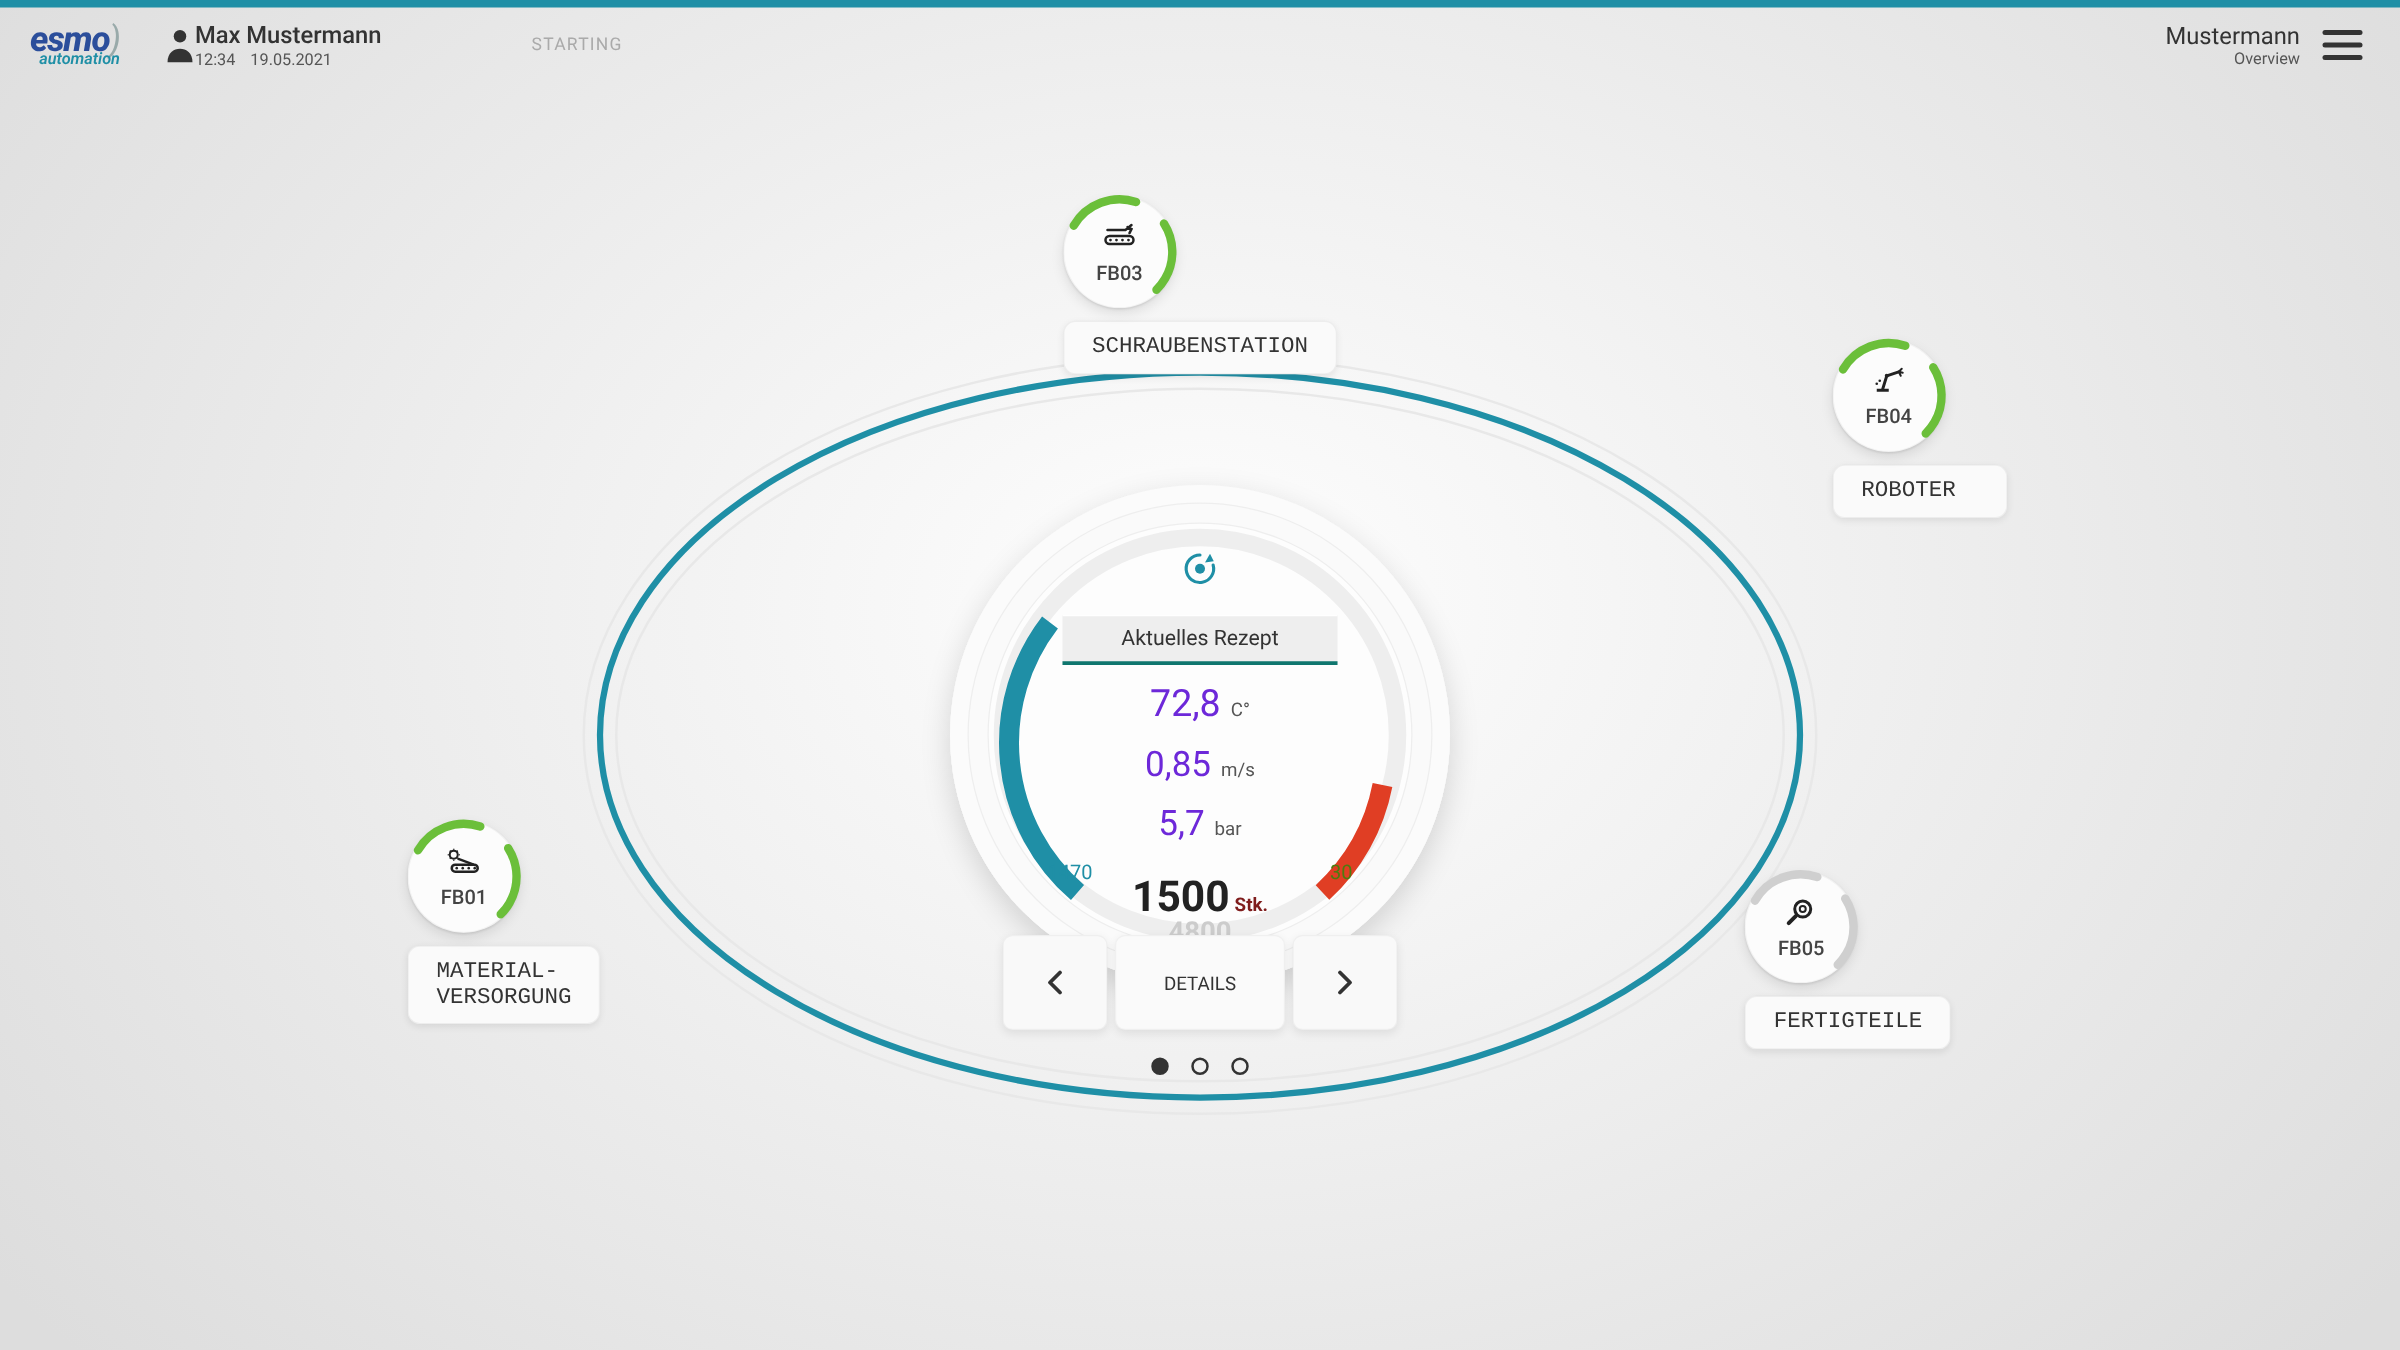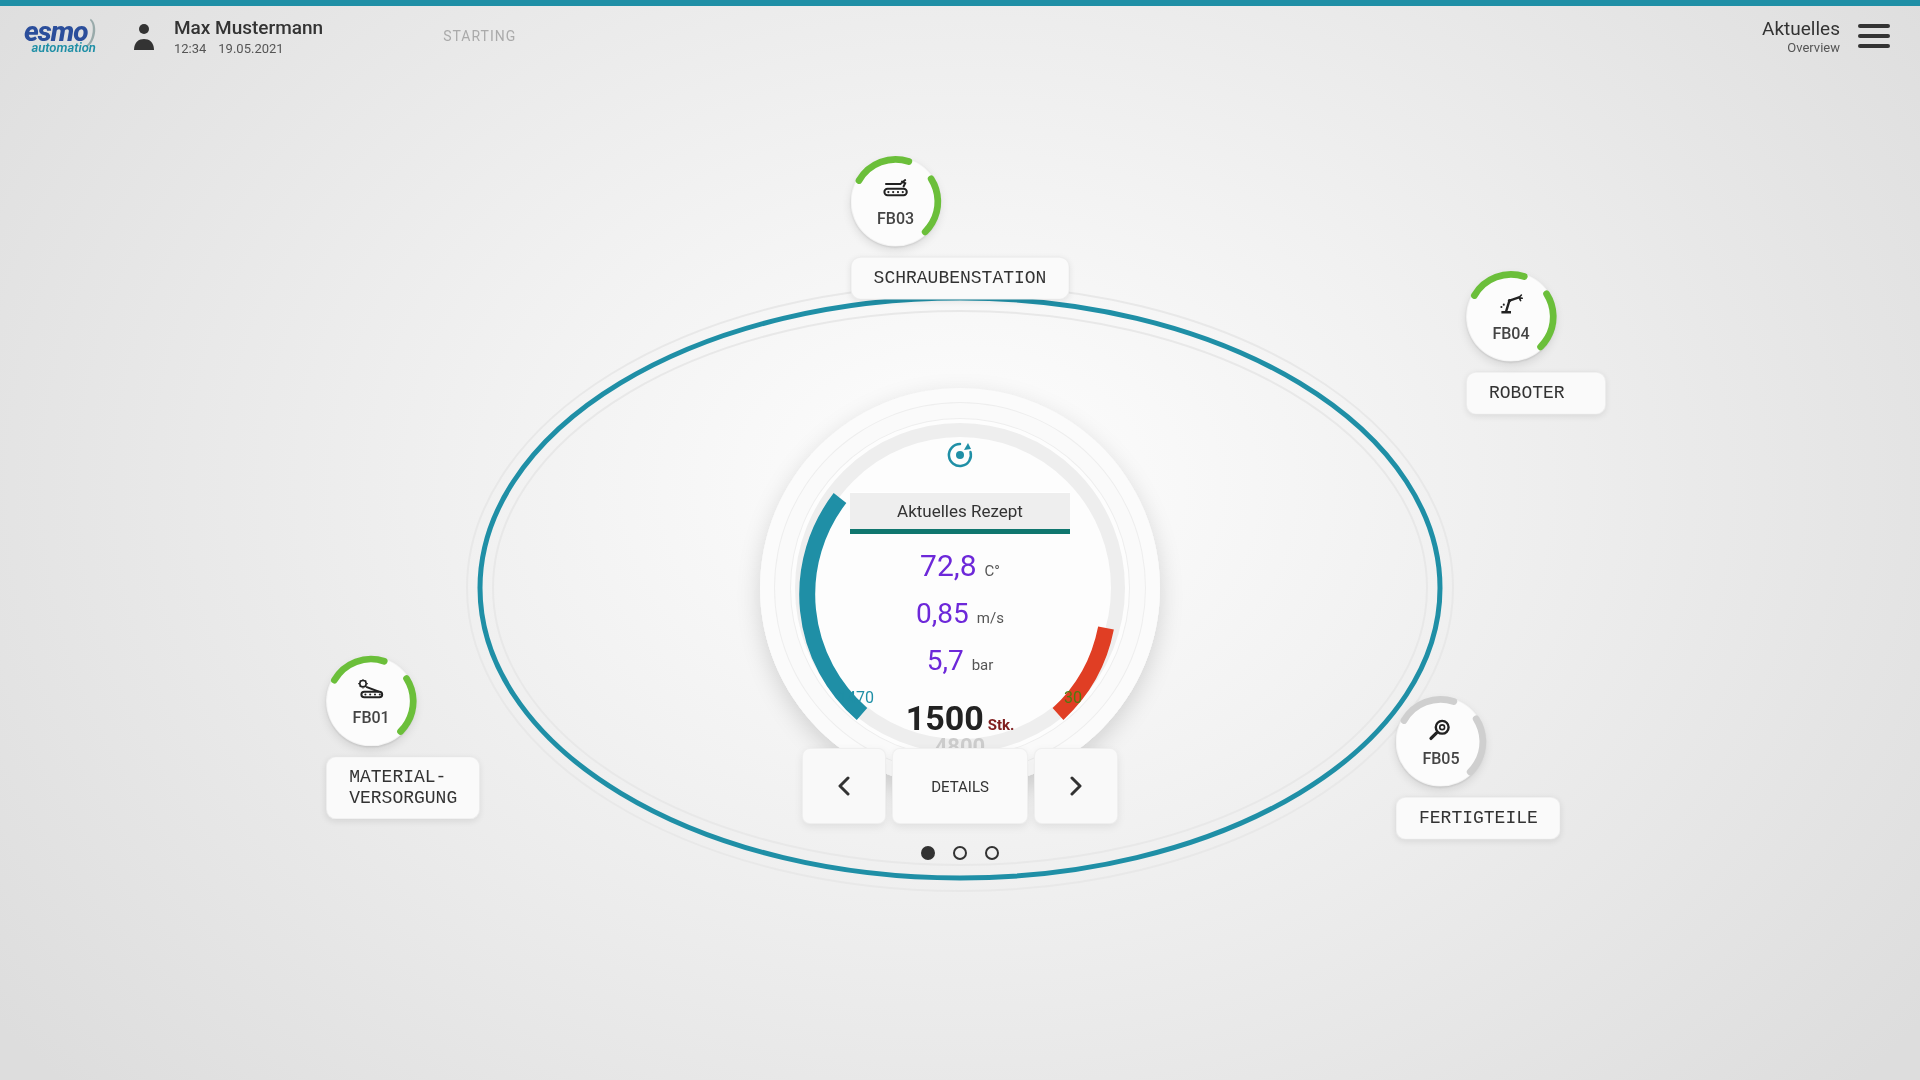--- a/index.html
+++ b/index.html
@@ -16,7 +16,7 @@
     .logo-main { font-size: 28px; font-weight: 800; font-style: italic; color: #2b4e9b; letter-spacing: -1px; }
     .logo-main .paren { color: #9aa; font-weight: 400; }
     .logo-sub { font-size: 13px; color: #1f8fa6; font-style: italic; font-weight: 600; align-self: flex-end; margin-top: -2px; }
-    .user-block { display: flex; align-items: center; gap: 18px; margin-left: 36px; }
+    .user-block { display: flex; align-items: center; margin-left: 36px; }
     .user-icon svg { width: 24px; height: 28px; display: block; }
     .user-text { display: flex; flex-direction: column; }
     .user-name { font-size: 19px; font-weight: 500; color: #333; }

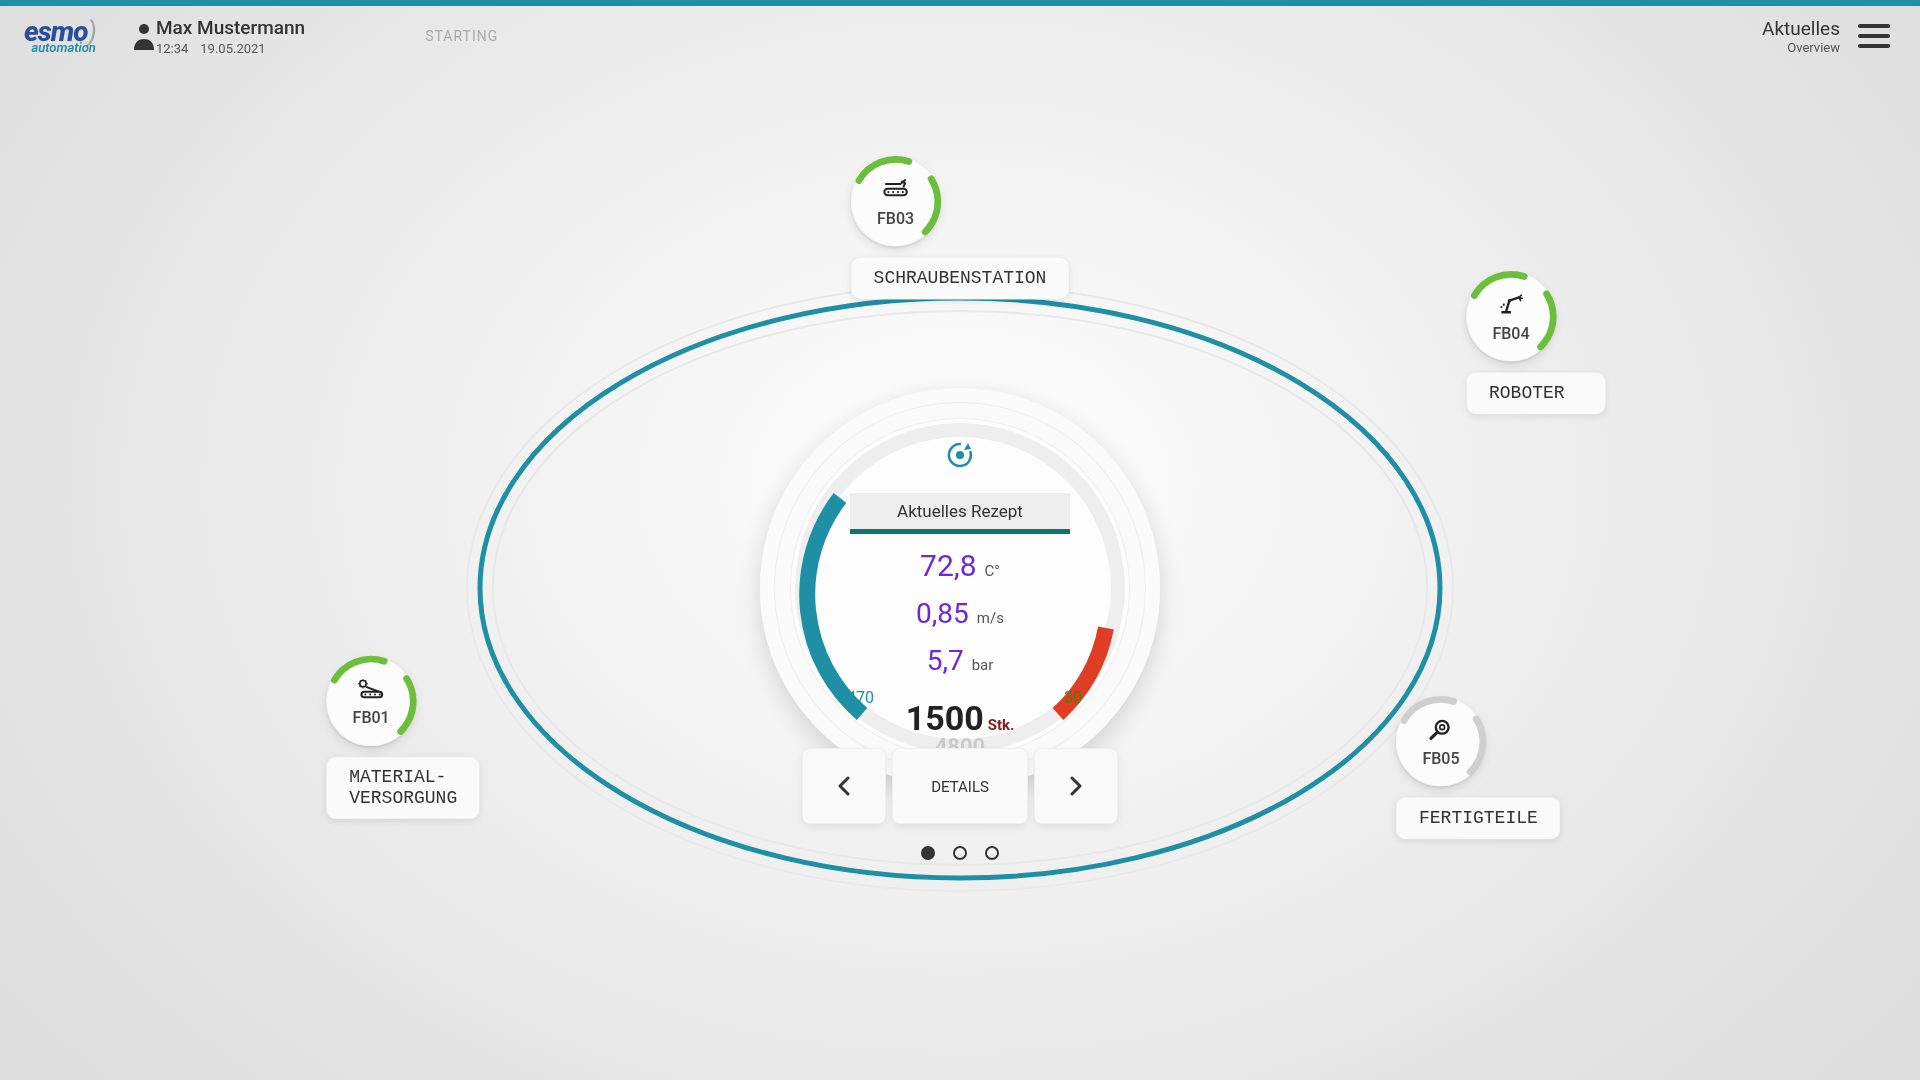--- a/index.html
+++ b/index.html
@@ -145,7 +145,7 @@
   <span class="status-text">STARTING</span>
   <div class="spacer"></div>
   <div class="section-block">
-    <div class="section-title">Aktuelles</div>
+    <div class="section-title">Mustermann</div>
     <div class="section-sub">Overview</div>
   </div>
   <div class="hamburger">

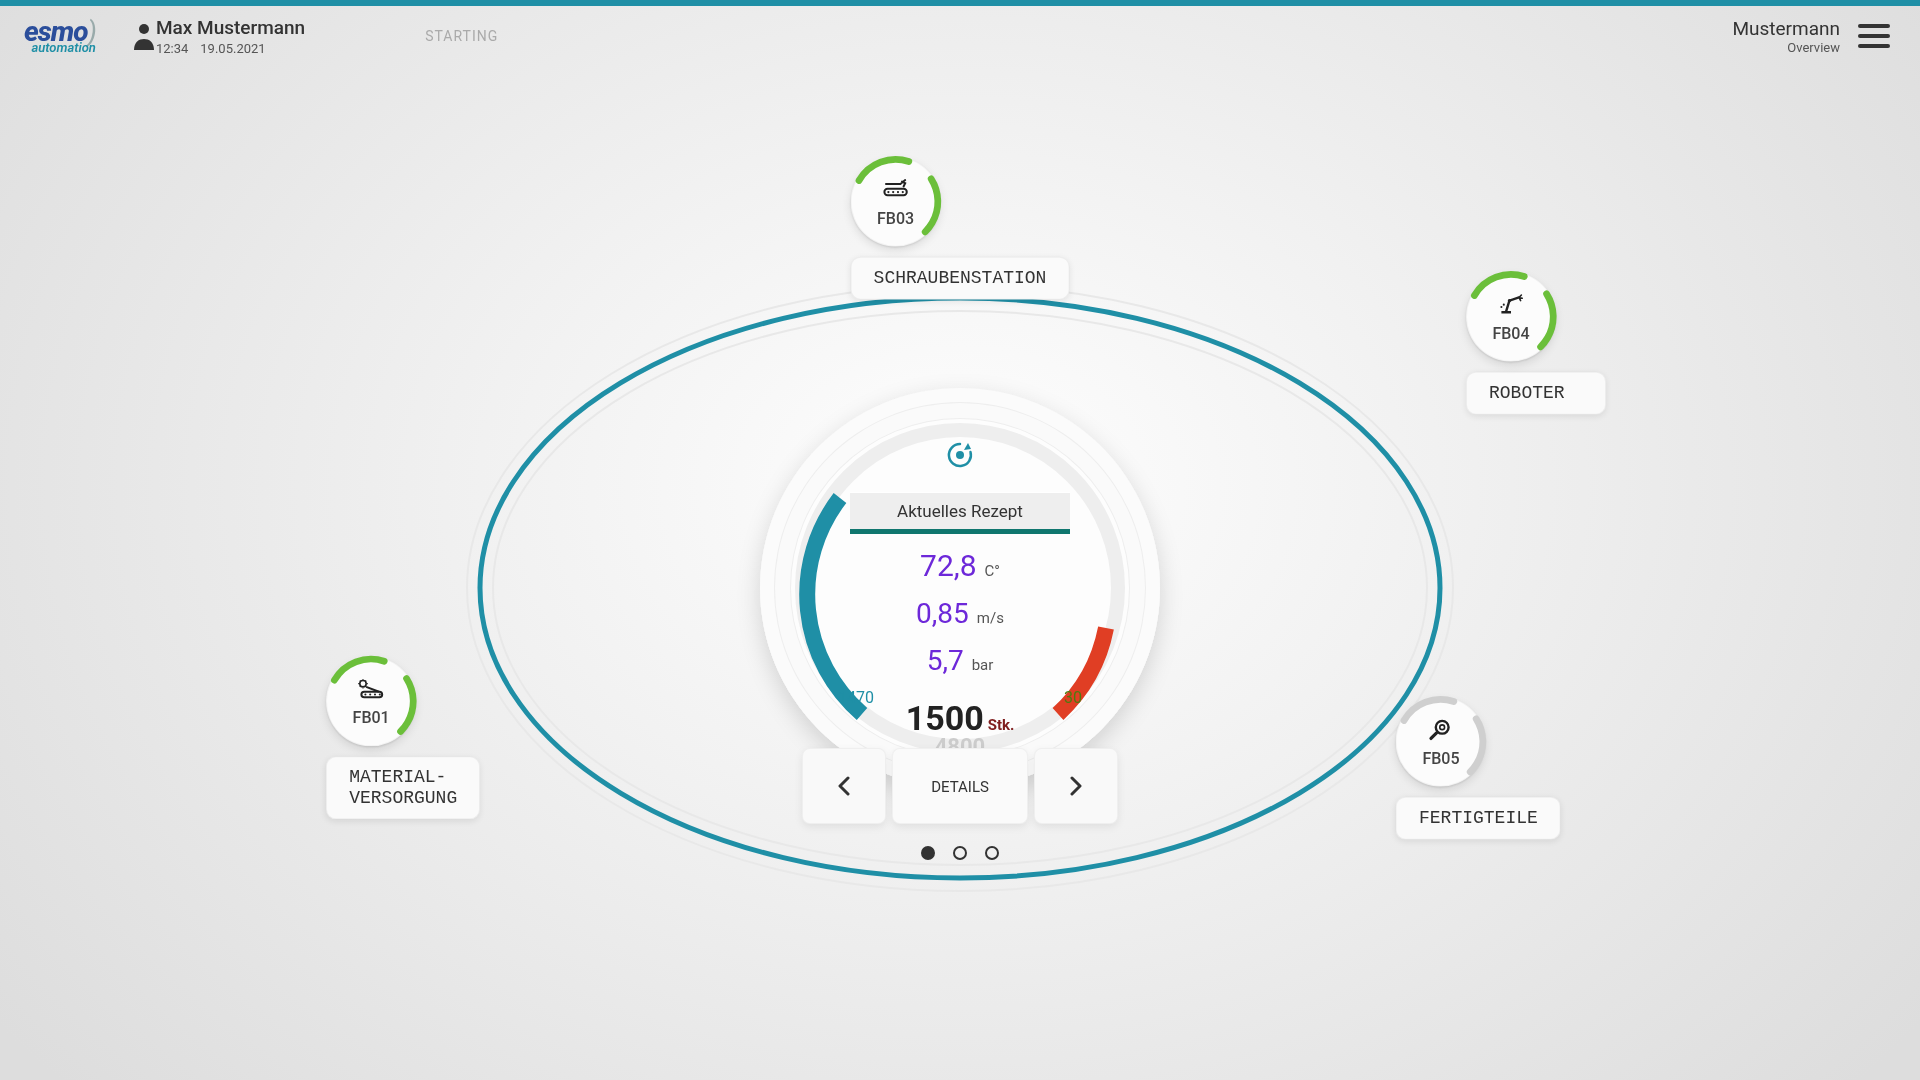--- a/index.html
+++ b/index.html
@@ -76,7 +76,7 @@
     }
     .refresh-icon svg { width: 30px; height: 30px; }
     .recipe-bar {
-      margin-top: 18px; background: #eeeeee; border-top: 1px solid #fff; border-bottom: 5px solid #0f766e;
+      margin-top: 18px; background: #eeeeee; border-top: 1px solid #fff; border-bottom: 3px solid #0f766e;
       padding: 8px 0; font-size: 17px; color: #333;
     }
     .metric { margin-top: 14px; display: flex; align-items: baseline; justify-content: center; gap: 8px; }

